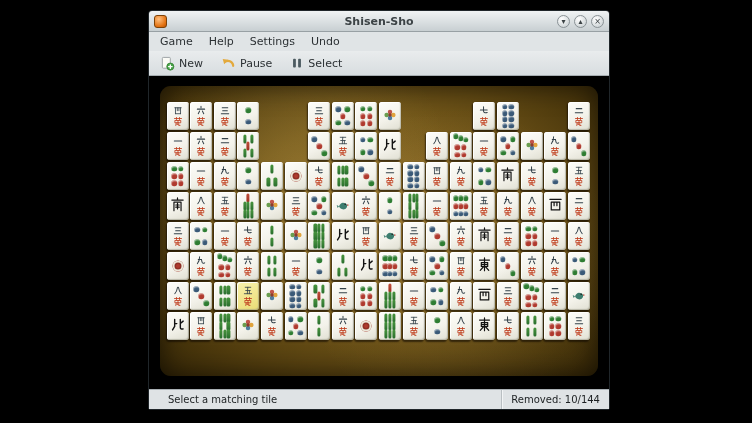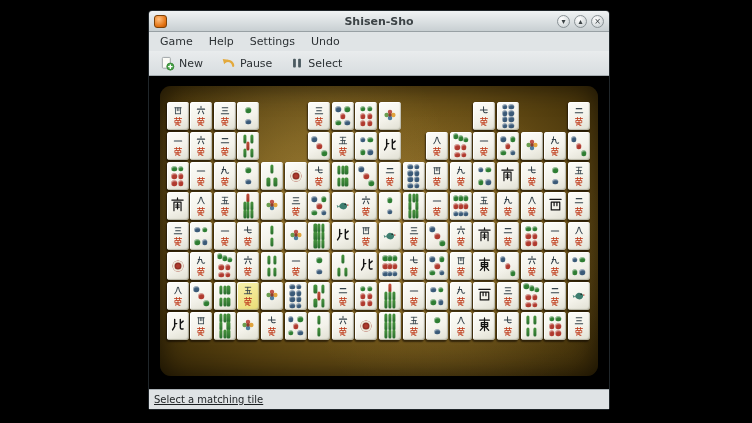--- a/index.html
+++ b/index.html
@@ -95,7 +95,7 @@
     background: #dfe3e5; border-top: 1px solid #a9b0b4;
     font-size: 10px; color: #1c2022;
   }
-  .status-msg { flex: 1; display: flex; align-items: center; padding: 0 5px; text-decoration: underline; }
+  .status-msg { flex: 1; display: flex; align-items: center; padding: 0 19px; }
   .status-panel {
     display: flex; align-items: center; padding: 0 9px; white-space: nowrap;
     border-left: 1px solid #b9bfc2; box-shadow: inset 1px 0 0 #f2f4f5;

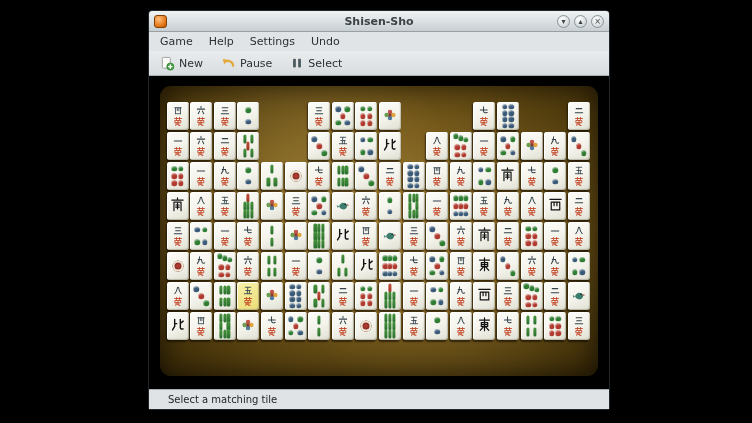--- a/index.html
+++ b/index.html
@@ -1439,6 +1439,7 @@
 
     <div class="statusbar">
       <div class="status-msg">Select a matching tile</div>
+      <div class="status-panel">Removed: 10/144</div>
     </div>
 
   </div>

